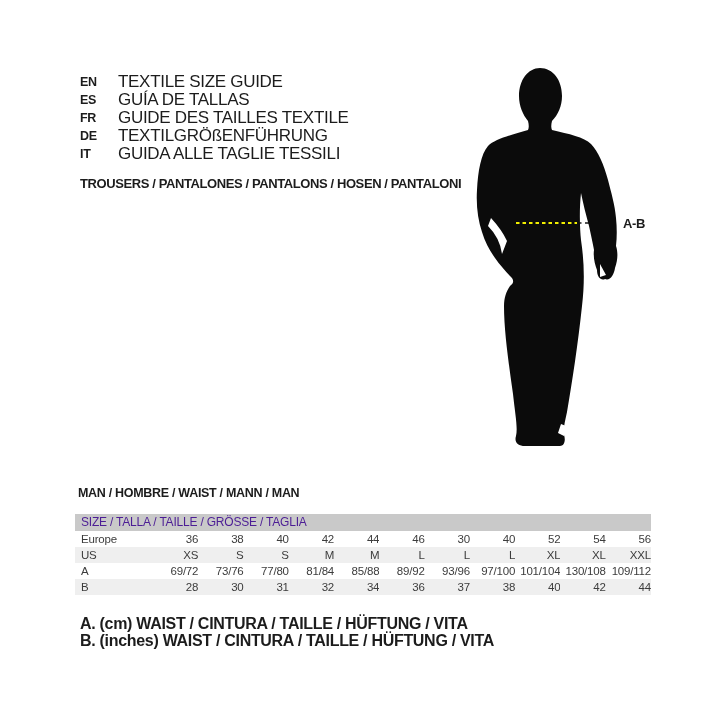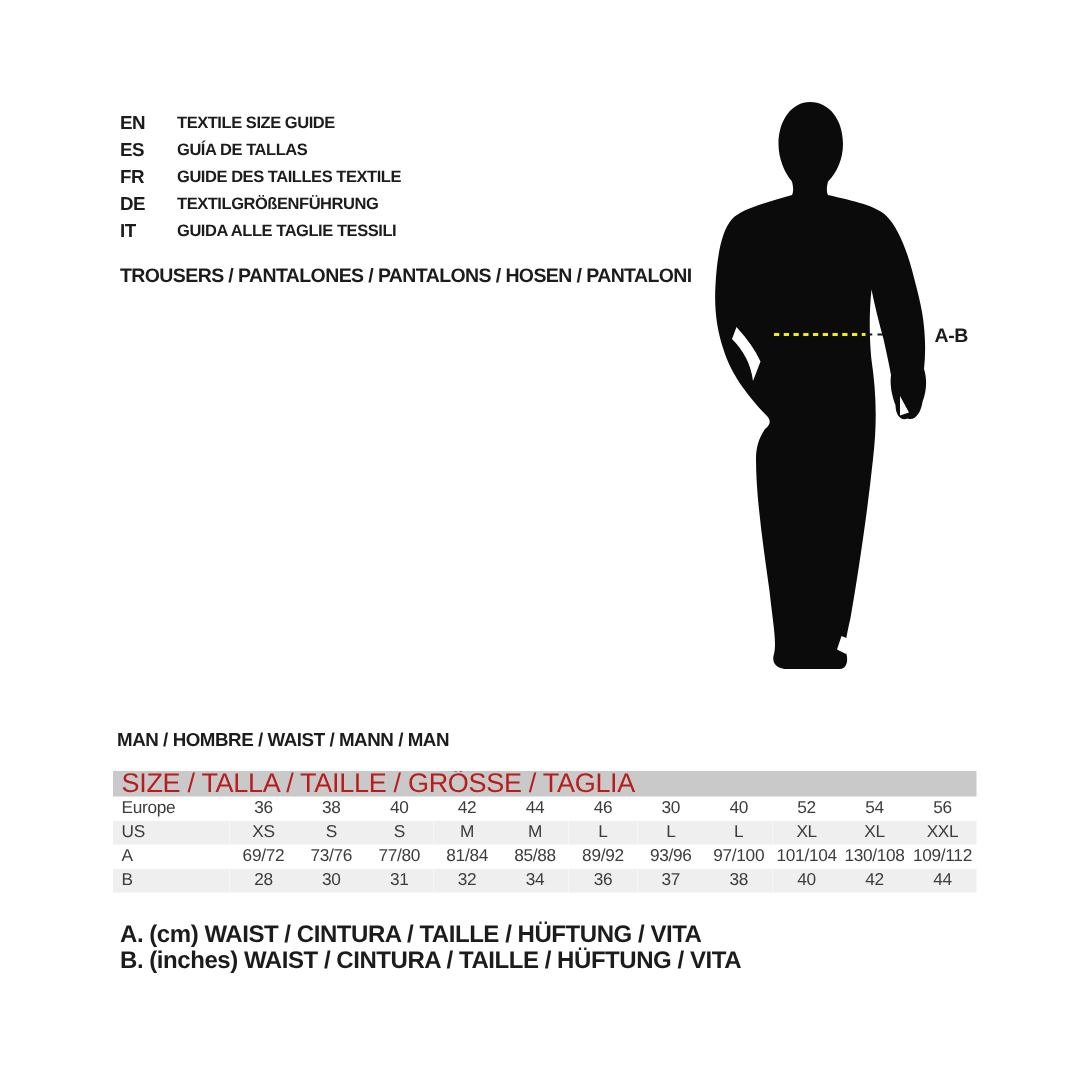--- a/index.html
+++ b/index.html
@@ -12,7 +12,7 @@
   .lang-list{position:absolute;left:80px;top:73px;}
   .lang-row{display:flex;height:18px;line-height:18px;}
   .lang-code{width:38px;font-size:12.5px;font-weight:bold;letter-spacing:-0.3px;}
-  .lang-label{font-size:11px;font-weight:bold;letter-spacing:-0.3px;white-space:nowrap;text-align:center;}
+  .lang-label{font-size:17px;font-weight:normal;letter-spacing:-0.3px;white-space:nowrap;text-align:center;}
   
   .category-heading{
     position:absolute;left:80px;top:176px;font-size:13px;font-weight:bold;

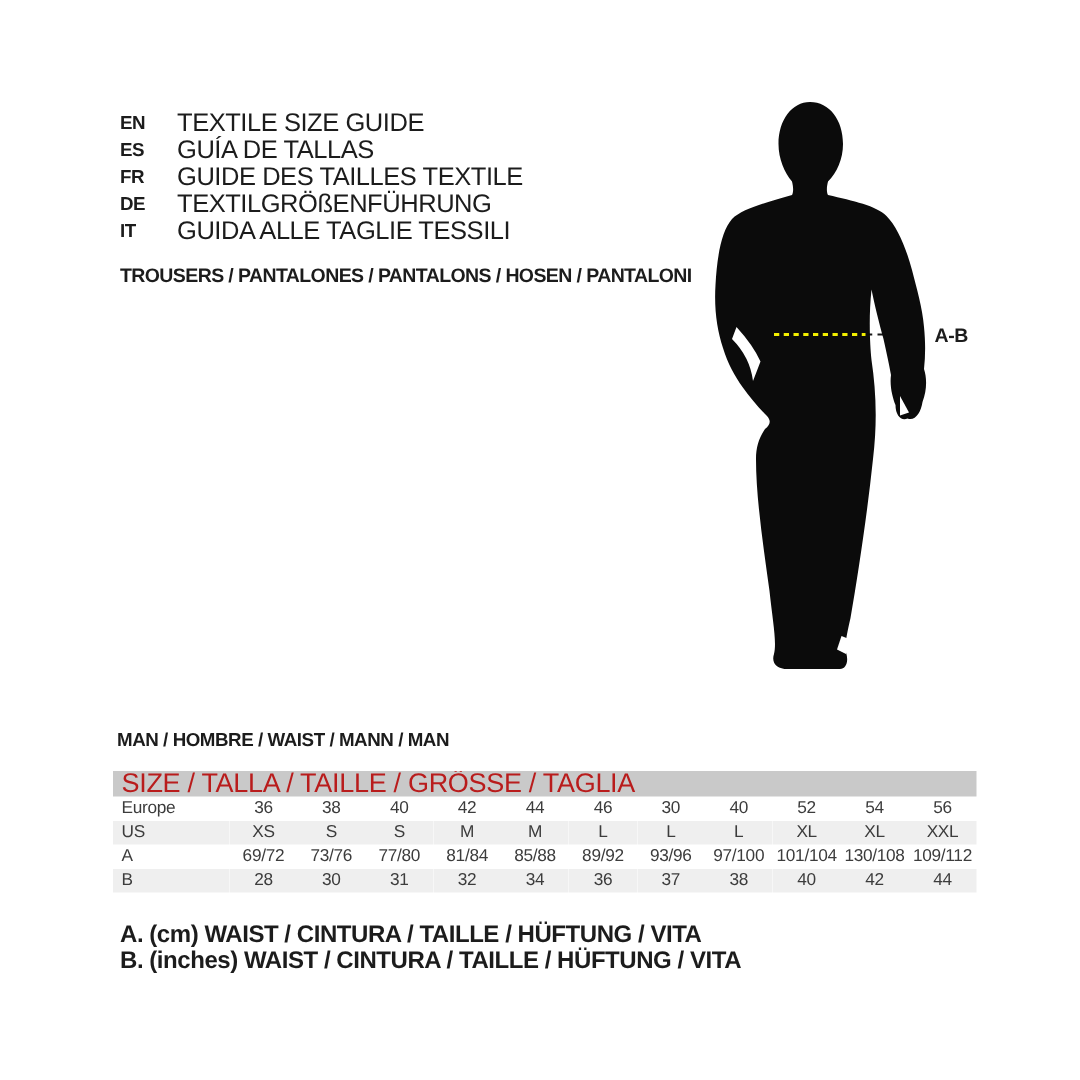--- a/index.html
+++ b/index.html
@@ -36,7 +36,7 @@
   }
   .size-table td.header-cell{
     height:17px;line-height:17px;background:var(--table_header_bg,#c9c9c9);
-    text-align:left;padding-left:6px;font-size:18px;color:#b91c1c;font-weight:normal;
+    text-align:left;padding-left:6px;font-size:12px;color:#4c1d95;font-weight:normal;
   }
   .size-table td.row-label{text-align:left;padding-left:6px;color:#3c3c3c;}
   .size-table tr.stripe td{background:var(--table_stripe_bg,#efefef);}

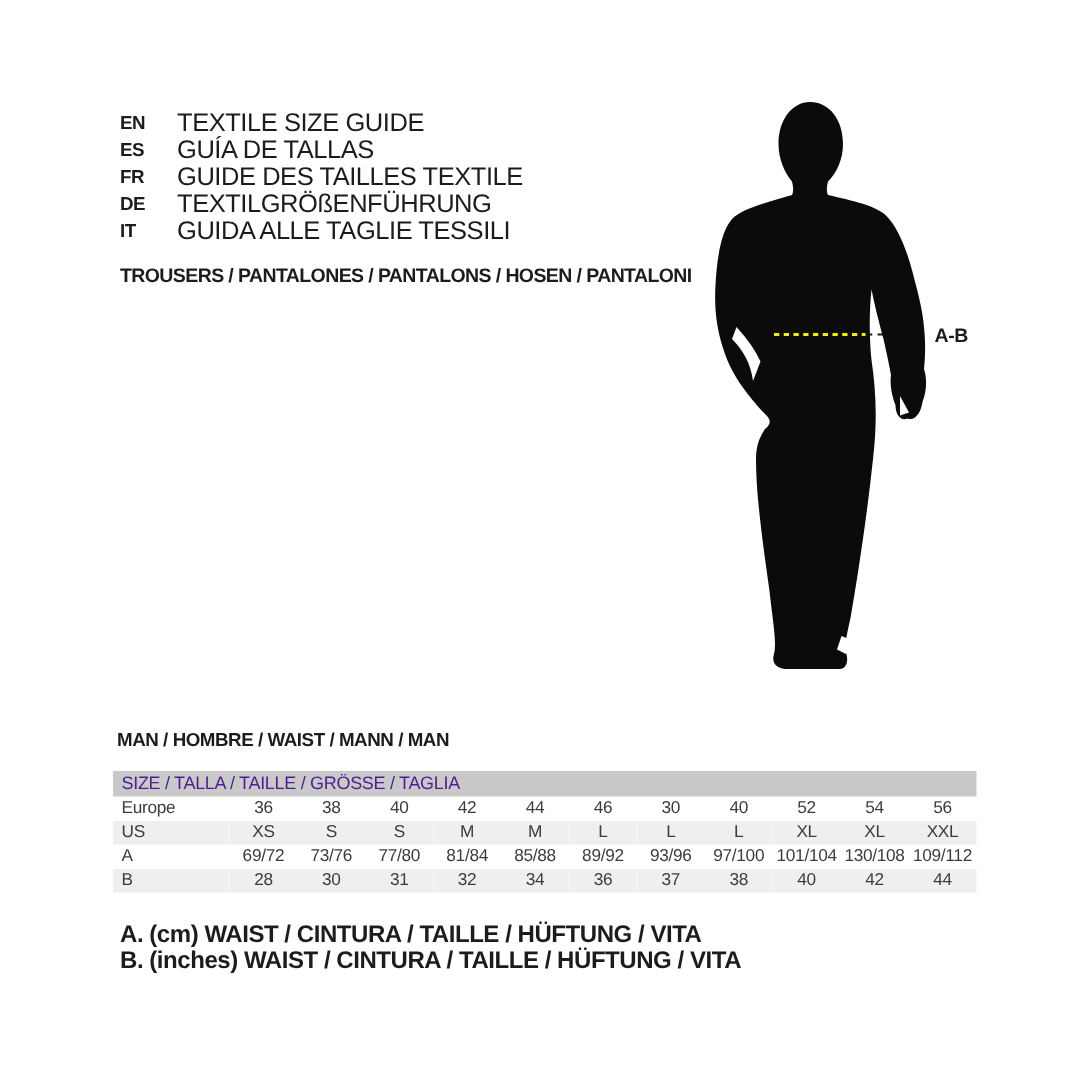--- a/index.html
+++ b/index.html
@@ -32,7 +32,7 @@
   }
   .size-table td{
     height:16px;line-height:16px;padding:0;font-size:11.5px;color:#3c3c3c;
-    text-align:center;letter-spacing:-0.2px;overflow:hidden;white-space:nowrap;
+    text-align:right;letter-spacing:-0.2px;overflow:hidden;white-space:nowrap;
   }
   .size-table td.header-cell{
     height:17px;line-height:17px;background:var(--table_header_bg,#c9c9c9);

